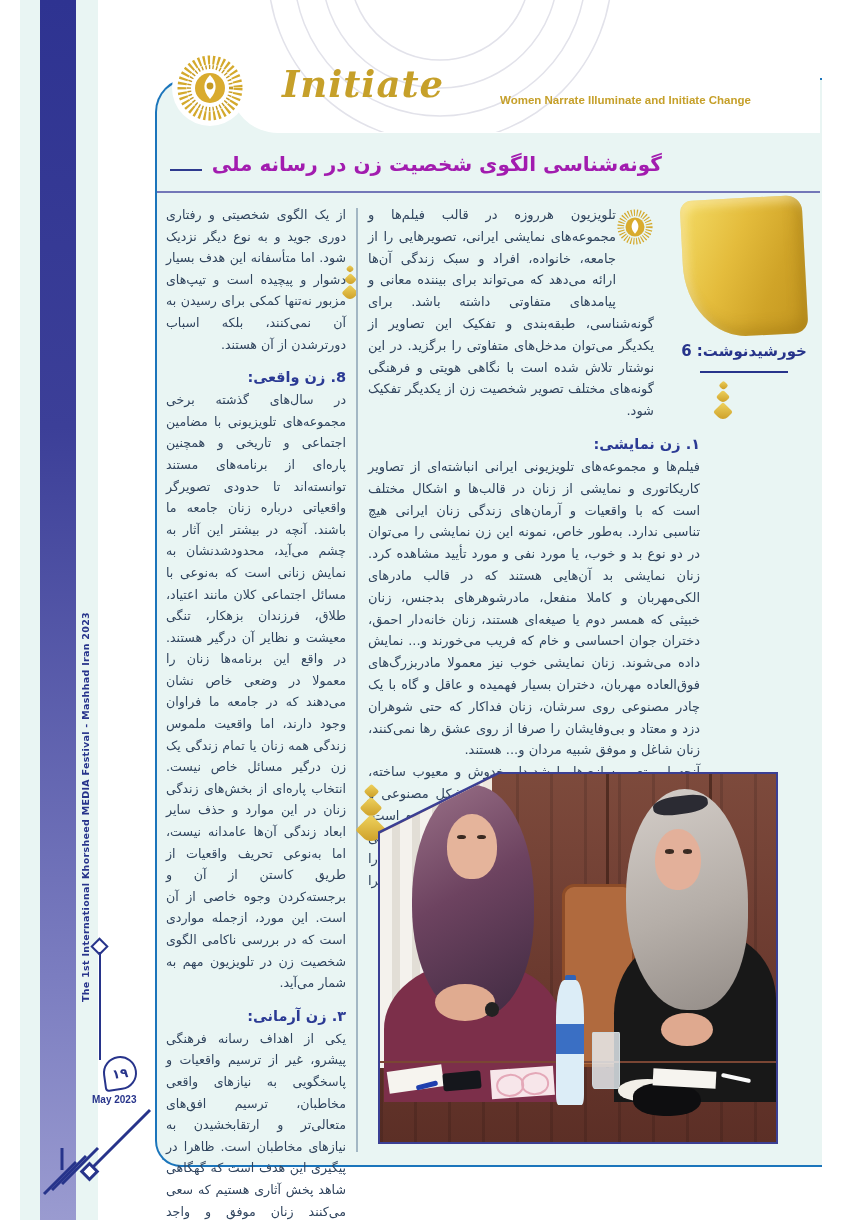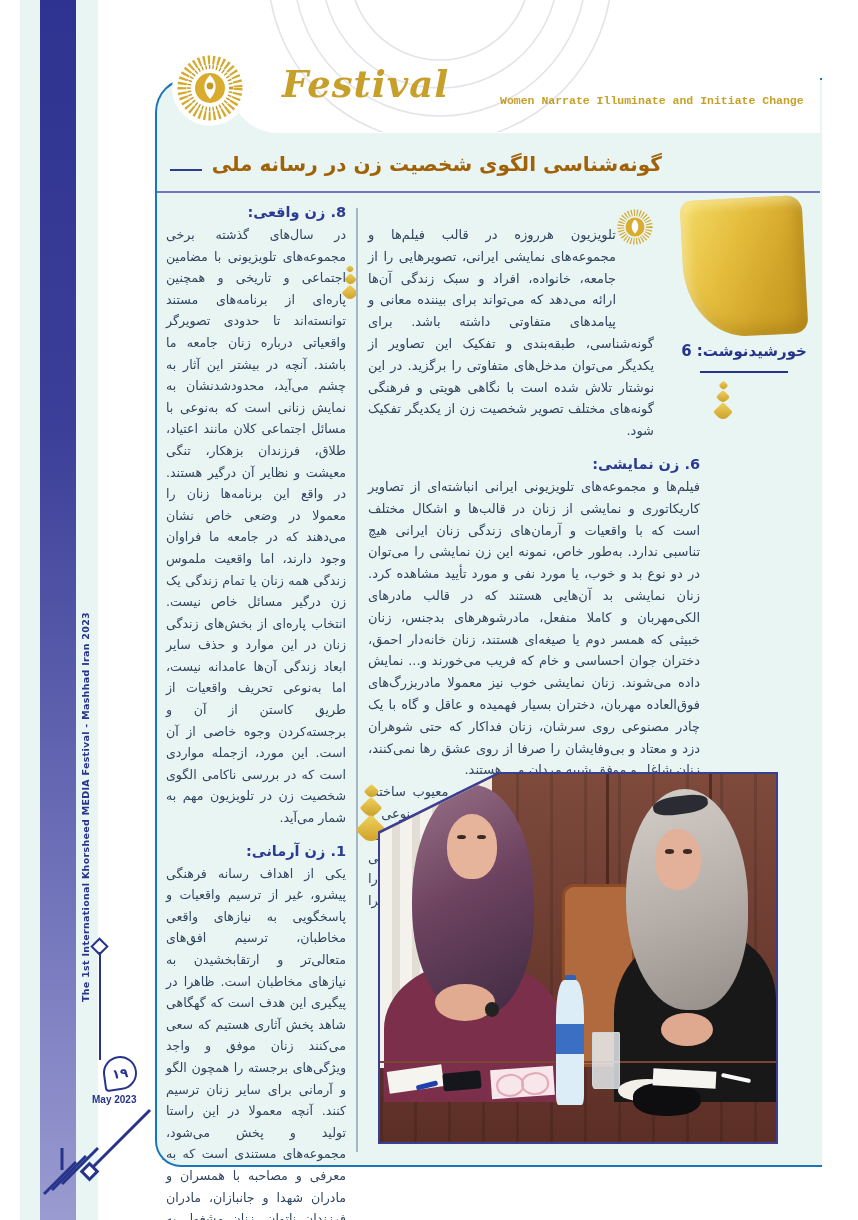--- a/index.html
+++ b/index.html
@@ -157,7 +157,7 @@
       <circle cx="35" cy="33" r="3.4" fill="#c59a22"></circle>
     </svg>
   </div>
-  <div class="brand">Festival</div>
+  <div class="brand">Initiate</div>
   <div class="tagline">Women Narrate Illuminate and Initiate Change</div>
 
   <div class="title-row">

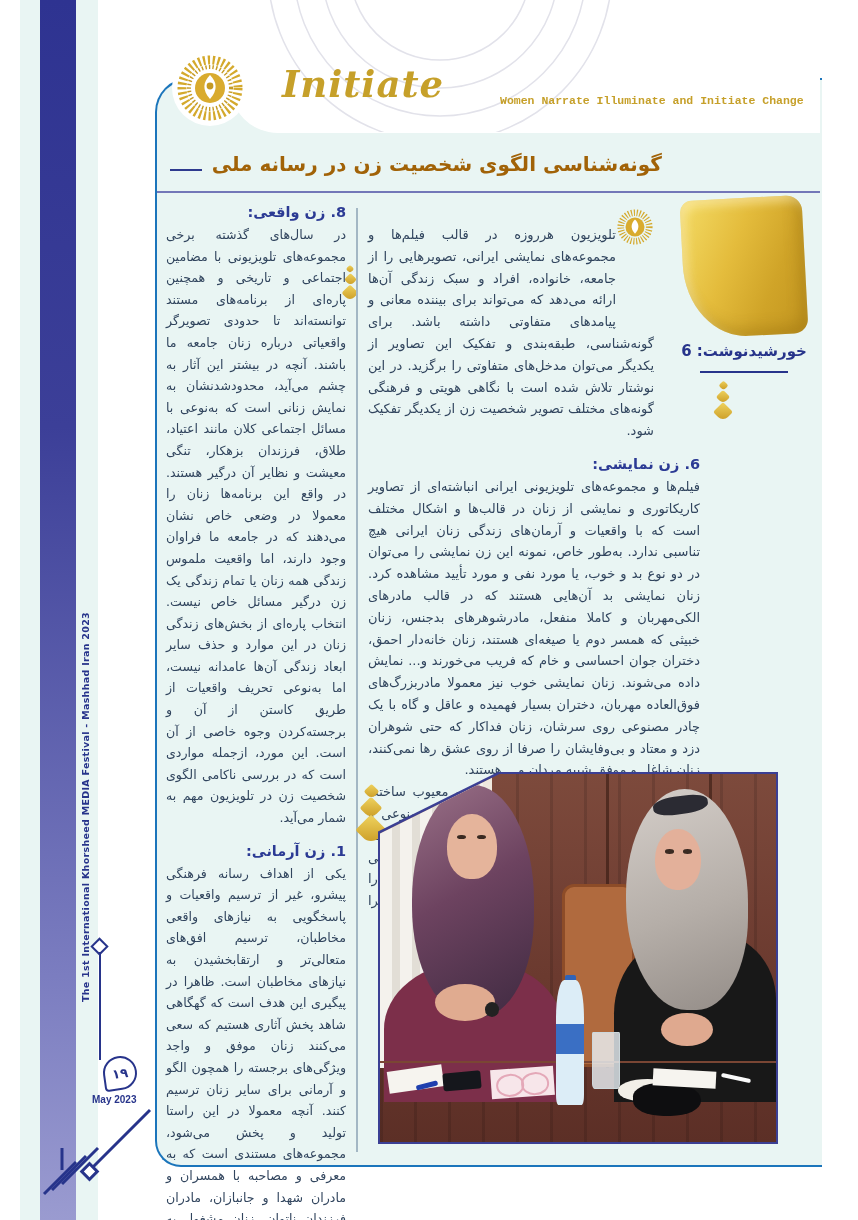--- a/index.html
+++ b/index.html
@@ -33,7 +33,7 @@
   .brand{position:absolute;left:282px;top:62px;color:#c6a02a;font-family:"DejaVu Serif",serif;
       font-style:italic;font-weight:bold;font-size:37px;letter-spacing:1px;}
   .tagline{position:absolute;left:500px;top:94px;color:#c6a02a;font-size:11.5px;font-weight:bold;
-      font-family:Liberation Mono, monospace;white-space:nowrap;}
+      font-family:Liberation Sans, sans-serif;white-space:nowrap;}
   
   .title-row{position:absolute;left:170px;top:152px;width:492px;display:flex;align-items:flex-end;gap:10px;}
   .title-lead-line{flex:1;height:2px;background:#2e3a8e;margin-bottom:5px;}

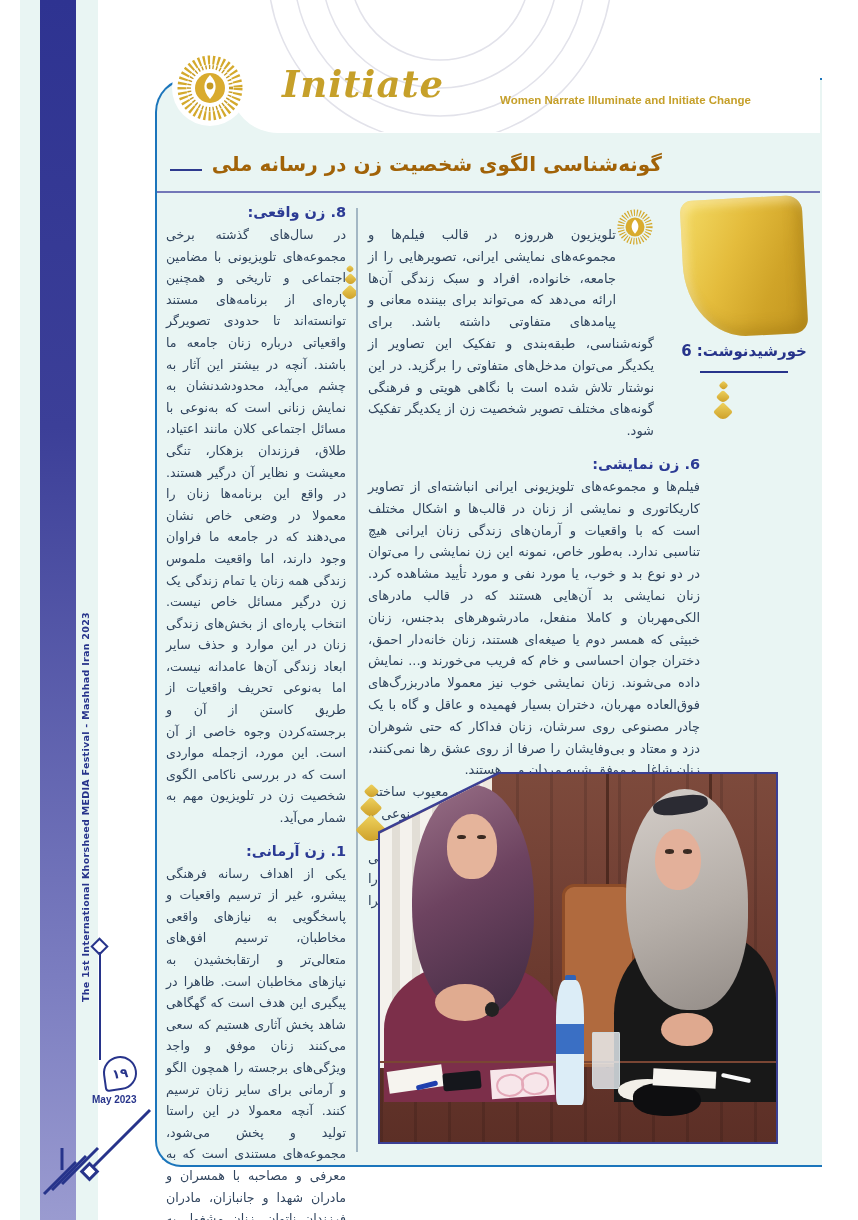--- a/index.html
+++ b/index.html
@@ -37,7 +37,7 @@
   
   .title-row{position:absolute;left:170px;top:152px;width:492px;display:flex;align-items:flex-end;gap:10px;}
   .title-lead-line{flex:1;height:2px;background:#2e3a8e;margin-bottom:5px;}
-  .article-title{color:#a16207;font-size:20px;font-weight:bold;direction:rtl;white-space:nowrap;}
+  .article-title{color:#a21caf;font-size:20px;font-weight:bold;direction:rtl;white-space:nowrap;}
   .title-rule{position:absolute;left:157px;top:191px;width:663px;height:2px;background:#7377b8;}
   
   .gold-foil{position:absolute;left:683px;top:198px;width:122px;height:138px;transform:rotate(-3deg);

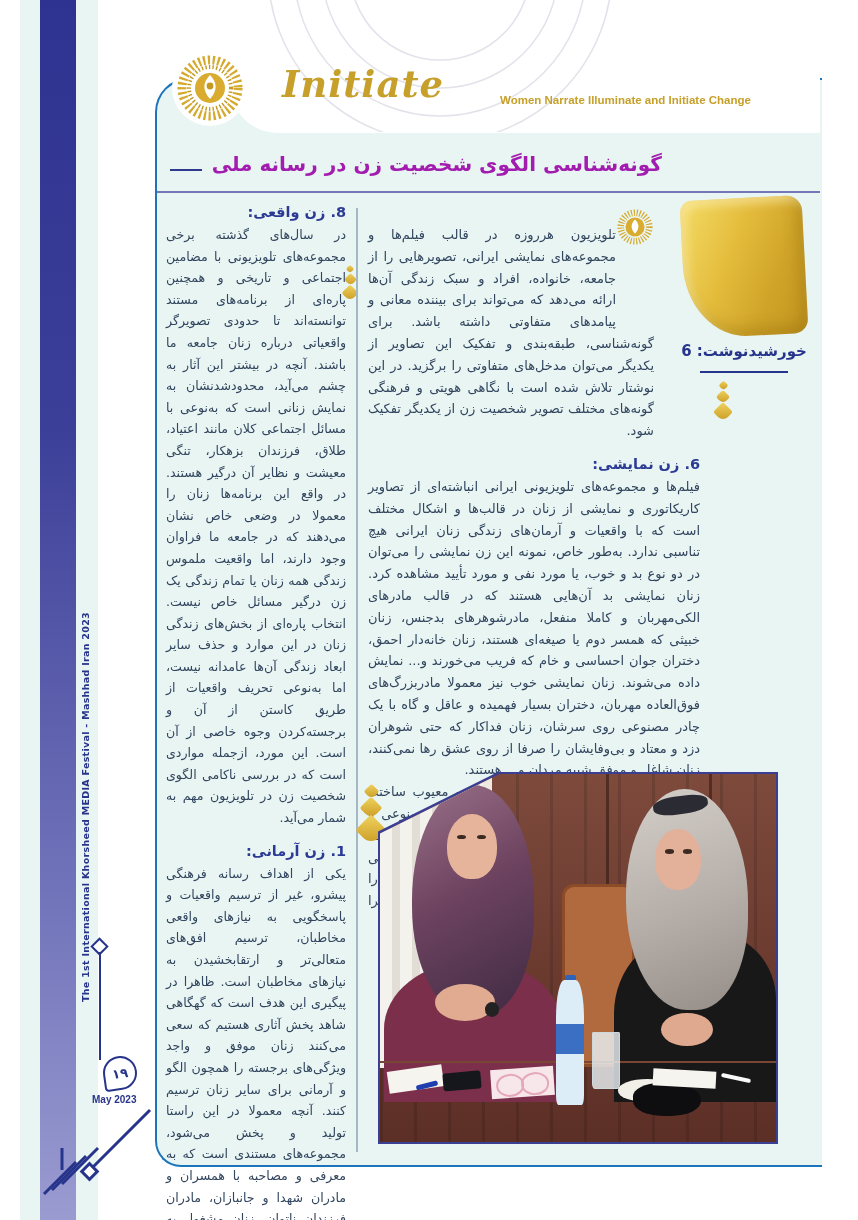--- a/index.html
+++ b/index.html
@@ -195,6 +195,7 @@
   </div>
 
   <div class="col col-left">
+    <p>از یک الگوی شخصیتی و رفتاری دوری جوید و به نوع دیگر نزدیک شود. اما متأسفانه این هدف بسیار دشوار و پیچیده است و تیپ‌های مزبور نه‌تنها کمکی برای رسیدن به آن نمی‌کنند، بلکه اسباب دورترشدن از آن هستند.</p>
     <h3>8. زن واقعی:</h3>
     <p>در سال‌های گذشته برخی مجموعه‌های تلویزیونی با مضامین اجتماعی و تاریخی و همچنین پاره‌ای از برنامه‌های مستند توانسته‌اند تا حدودی تصویرگر واقعیاتی درباره زنان جامعه ما باشند. آنچه در بیشتر این آثار به چشم می‌آید، محدودشدنشان به نمایش زنانی است که به‌نوعی با مسائل اجتماعی کلان مانند اعتیاد، طلاق، فرزندان بزهکار، تنگی معیشت و نظایر آن درگیر هستند. در واقع این برنامه‌ها زنان را معمولا در وضعی خاص نشان می‌دهند که در جامعه ما فراوان وجود دارند، اما واقعیت ملموس زندگی همه زنان یا تمام زندگی یک زن درگیر مسائل خاص نیست. انتخاب پاره‌ای از بخش‌های زندگی زنان در این موارد و حذف سایر ابعاد زندگی آن‌ها عامدانه نیست، اما به‌نوعی تحریف واقعیات از طریق کاستن از آن و برجسته‌کردن وجوه خاصی از آن است. این مورد، ازجمله مواردی است که در بررسی ناکامی الگوی شخصیت زن در تلویزیون مهم به شمار می‌آید.</p>
     <h3>1. زن آرمانی:</h3>

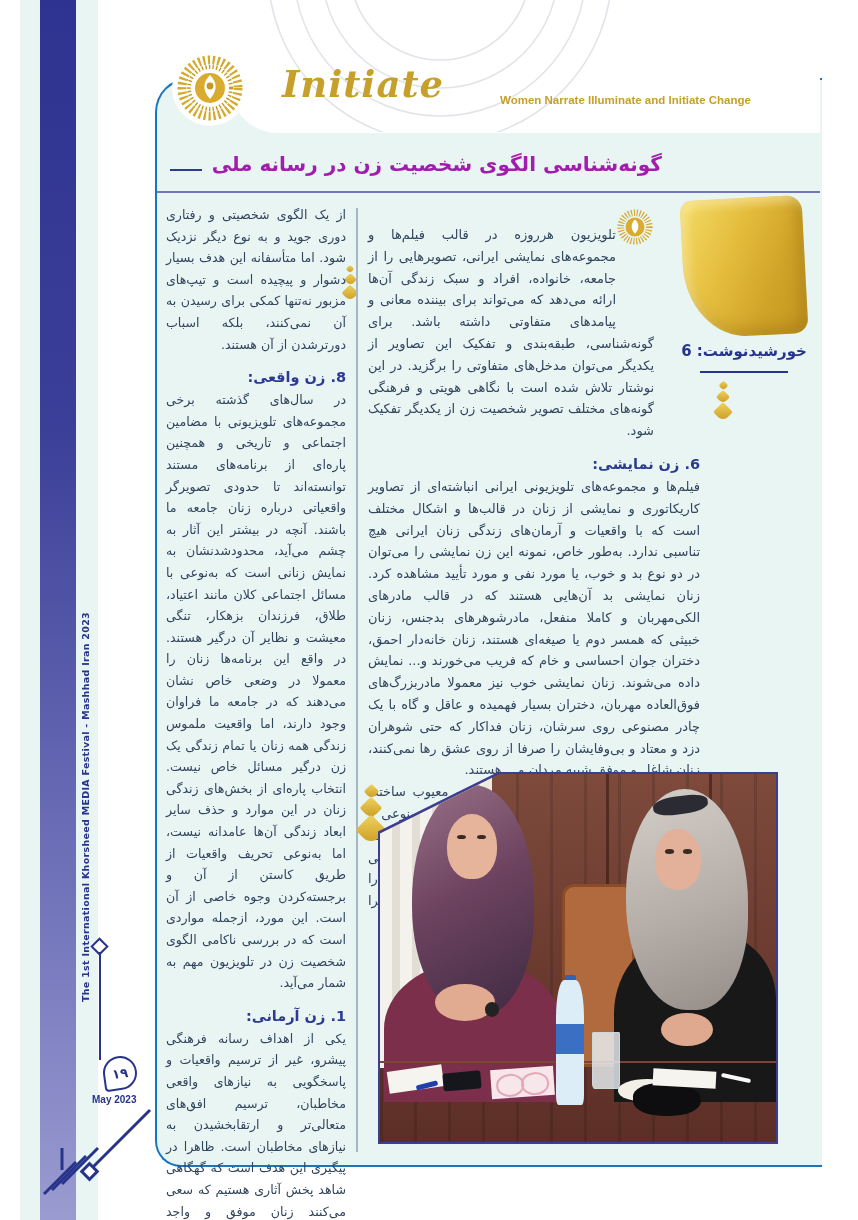--- a/index.html
+++ b/index.html
@@ -58,7 +58,7 @@
   .col{position:absolute;direction:rtl;text-align:justify;color:#31455e;}
   .col p{margin:0 0 14px 0;font-size:13px;line-height:21.8px;}
   .col h3{margin:0 0 4px 0;font-size:14.5px;color:#2b3a94;text-align:right;}
-  .col-wide{left:368px;top:204px;width:332px;margin-top:20px;}
+  .col-wide{left:368px;top:204px;width:332px;}
   .col-left{left:166px;top:204px;width:180px;}
   .col-left p{font-size:12.6px;line-height:21.6px;}
   .intro-p{margin-left:0;margin-right:46px !important;}

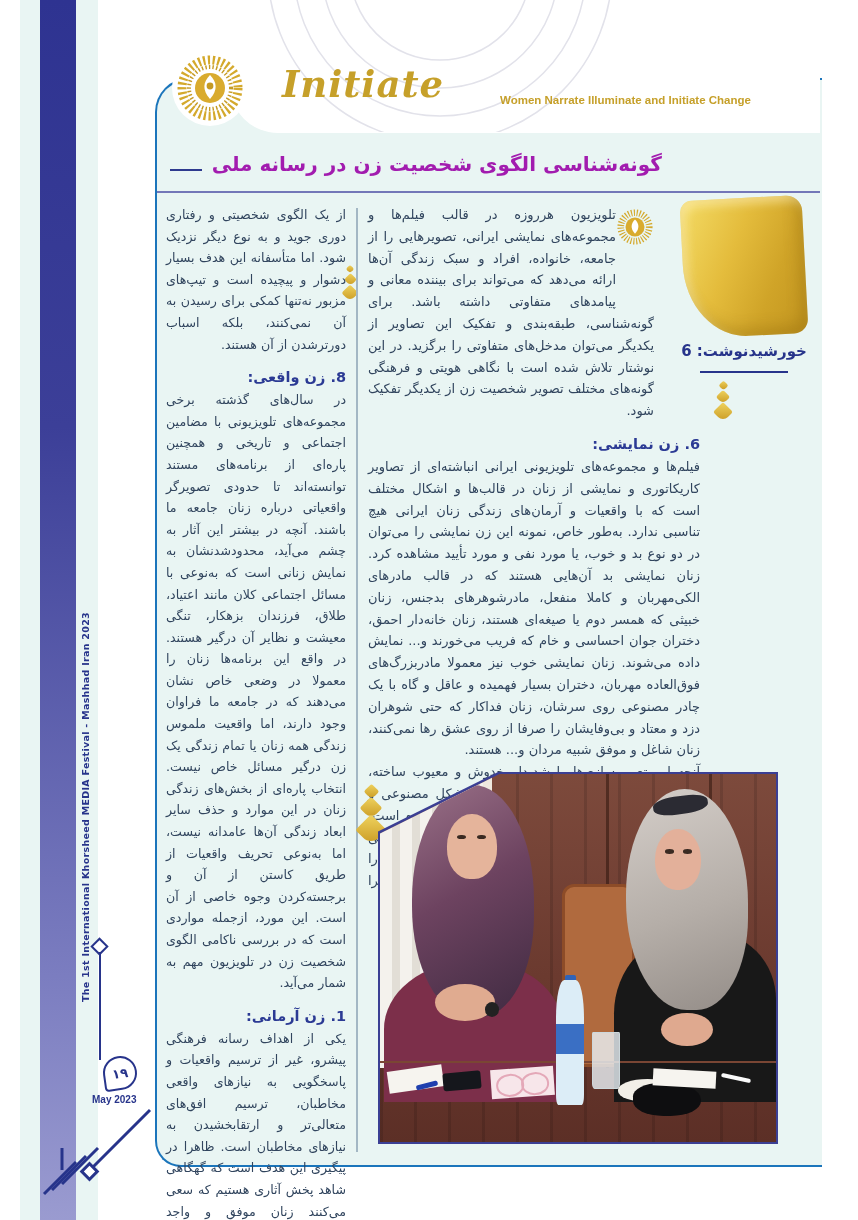--- a/index.html
+++ b/index.html
@@ -189,7 +189,7 @@
     <div class="intro-p" style="margin-bottom:14px;">
       <span class="intro-spacer"></span><span style="font-size:13px;line-height:21.8px;">تلویزیون هرروزه در قالب فیلم‌ها و مجموعه‌های نمایشی ایرانی، تصویرهایی را از جامعه، خانواده، افراد و سبک زندگی آن‌ها ارائه می‌دهد که می‌تواند برای بیننده معانی و پیامدهای متفاوتی داشته باشد. برای گونه‌شناسی، طبقه‌بندی و تفکیک این تصاویر از یکدیگر می‌توان مدخل‌های متفاوتی را برگزید. در این نوشتار تلاش شده است با نگاهی هویتی و فرهنگی گونه‌های مختلف تصویر شخصیت زن از یکدیگر تفکیک شود.</span>
     </div>
-    <h3>6. زن نمایشی:</h3>
+    <h3>۱. زن نمایشی:</h3>
     <p class="tight">فیلم‌ها و مجموعه‌های تلویزیونی ایرانی انباشته‌ای از تصاویر کاریکاتوری و نمایشی از زنان در قالب‌ها و اشکال مختلف است که با واقعیات و آرمان‌های زندگی زنان ایرانی هیچ تناسبی ندارد. به‌طور خاص، نمونه این زن نمایشی را می‌توان در دو نوع بد و خوب، یا مورد نفی و مورد تأیید مشاهده کرد. زنان نمایشی بد آن‌هایی هستند که در قالب مادرهای الکی‌مهربان و کاملا منفعل، مادرشوهرهای بدجنس، زنان خبیثی که همسر دوم یا صیغه‌ای هستند، زنان خانه‌دار احمق، دختران جوان احساسی و خام که فریب می‌خورند و... نمایش داده می‌شوند. زنان نمایشی خوب نیز معمولا مادربزرگ‌های فوق‌العاده مهربان، دختران بسیار فهمیده و عاقل و گاه با یک چادر مصنوعی روی سرشان، زنان فداکار که حتی شوهران دزد و معتاد و بی‌وفایشان را صرفا از روی عشق رها نمی‌کنند، زنان شاغل و موفق شبیه مردان و... هستند.</p>
     <p>آنچه این تصویرسازی‌ها را شدیدا مخدوش و معیوب ساخته، تمرکز روی یک یا چند ویژگی است که به‌شکل مصنوعی و اجباری به شخصیت‌های داستان‌های آبکی الصاق شده است. این زنان آن‌قدر دور از انتظارند و آن‌قدر از واقعیات ملموسی که زنان ایرانی با آن درگیرند، دور هستند که می‌توان آن‌ها را نسخه نمایشی زنان در رمان‌های عامه‌پسند دانست. ظاهرا هدف از ارائه این تیپ‌های معیوب این است که بیننده</p>
   </div>

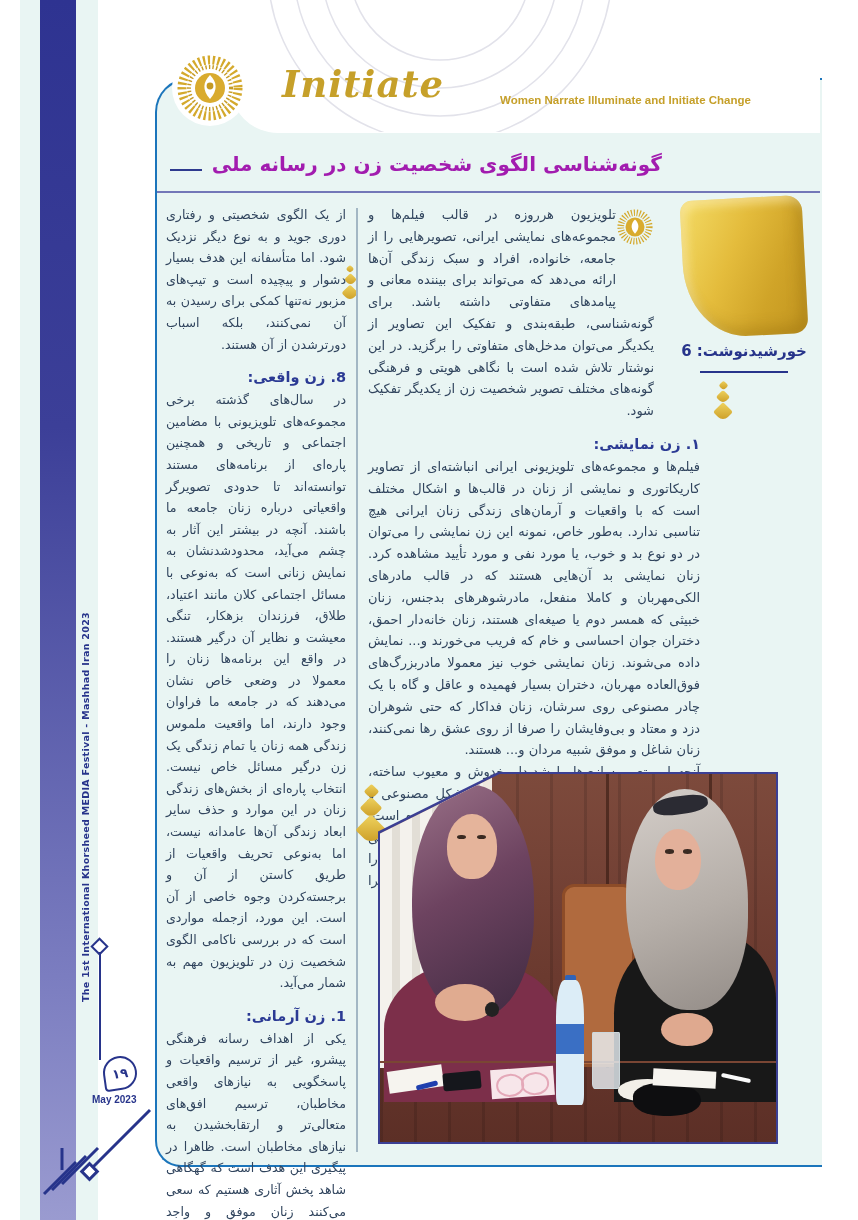--- a/index.html
+++ b/index.html
@@ -198,7 +198,7 @@
     <p>از یک الگوی شخصیتی و رفتاری دوری جوید و به نوع دیگر نزدیک شود. اما متأسفانه این هدف بسیار دشوار و پیچیده است و تیپ‌های مزبور نه‌تنها کمکی برای رسیدن به آن نمی‌کنند، بلکه اسباب دورترشدن از آن هستند.</p>
     <h3>8. زن واقعی:</h3>
     <p>در سال‌های گذشته برخی مجموعه‌های تلویزیونی با مضامین اجتماعی و تاریخی و همچنین پاره‌ای از برنامه‌های مستند توانسته‌اند تا حدودی تصویرگر واقعیاتی درباره زنان جامعه ما باشند. آنچه در بیشتر این آثار به چشم می‌آید، محدودشدنشان به نمایش زنانی است که به‌نوعی با مسائل اجتماعی کلان مانند اعتیاد، طلاق، فرزندان بزهکار، تنگی معیشت و نظایر آن درگیر هستند. در واقع این برنامه‌ها زنان را معمولا در وضعی خاص نشان می‌دهند که در جامعه ما فراوان وجود دارند، اما واقعیت ملموس زندگی همه زنان یا تمام زندگی یک زن درگیر مسائل خاص نیست. انتخاب پاره‌ای از بخش‌های زندگی زنان در این موارد و حذف سایر ابعاد زندگی آن‌ها عامدانه نیست، اما به‌نوعی تحریف واقعیات از طریق کاستن از آن و برجسته‌کردن وجوه خاصی از آن است. این مورد، ازجمله مواردی است که در بررسی ناکامی الگوی شخصیت زن در تلویزیون مهم به شمار می‌آید.</p>
-    <h3>1. زن آرمانی:</h3>
+    <h3>۳. زن آرمانی:</h3>
     <p>یکی از اهداف رسانه فرهنگی پیشرو، غیر از ترسیم واقعیات و پاسخگویی به نیازهای واقعی مخاطبان، ترسیم افق‌های متعالی‌تر و ارتقابخشیدن به نیازهای مخاطبان است. ظاهرا در پیگیری این هدف است که گهگاهی شاهد پخش آثاری هستیم که سعی می‌کنند زنان موفق و واجد ویژگی‌های برجسته را همچون الگو و آرمانی برای سایر زنان ترسیم کنند. آنچه معمولا در این راستا تولید و پخش می‌شود، مجموعه‌های مستندی است که به معرفی و مصاحبه با همسران و مادران شهدا و جانبازان، مادران فرزندان ناتوان، زنان مشغول به فعالیت‌های خیریه و مانند آن اختصاص دارد و البته برنامه‌های مذهبی و خانواده که با دعوت از کارشناسان، سعی می‌کنند زنان را برای رسیدن به زندگی مطلوب راهنمایی کنند.</p>
   </div>
 

